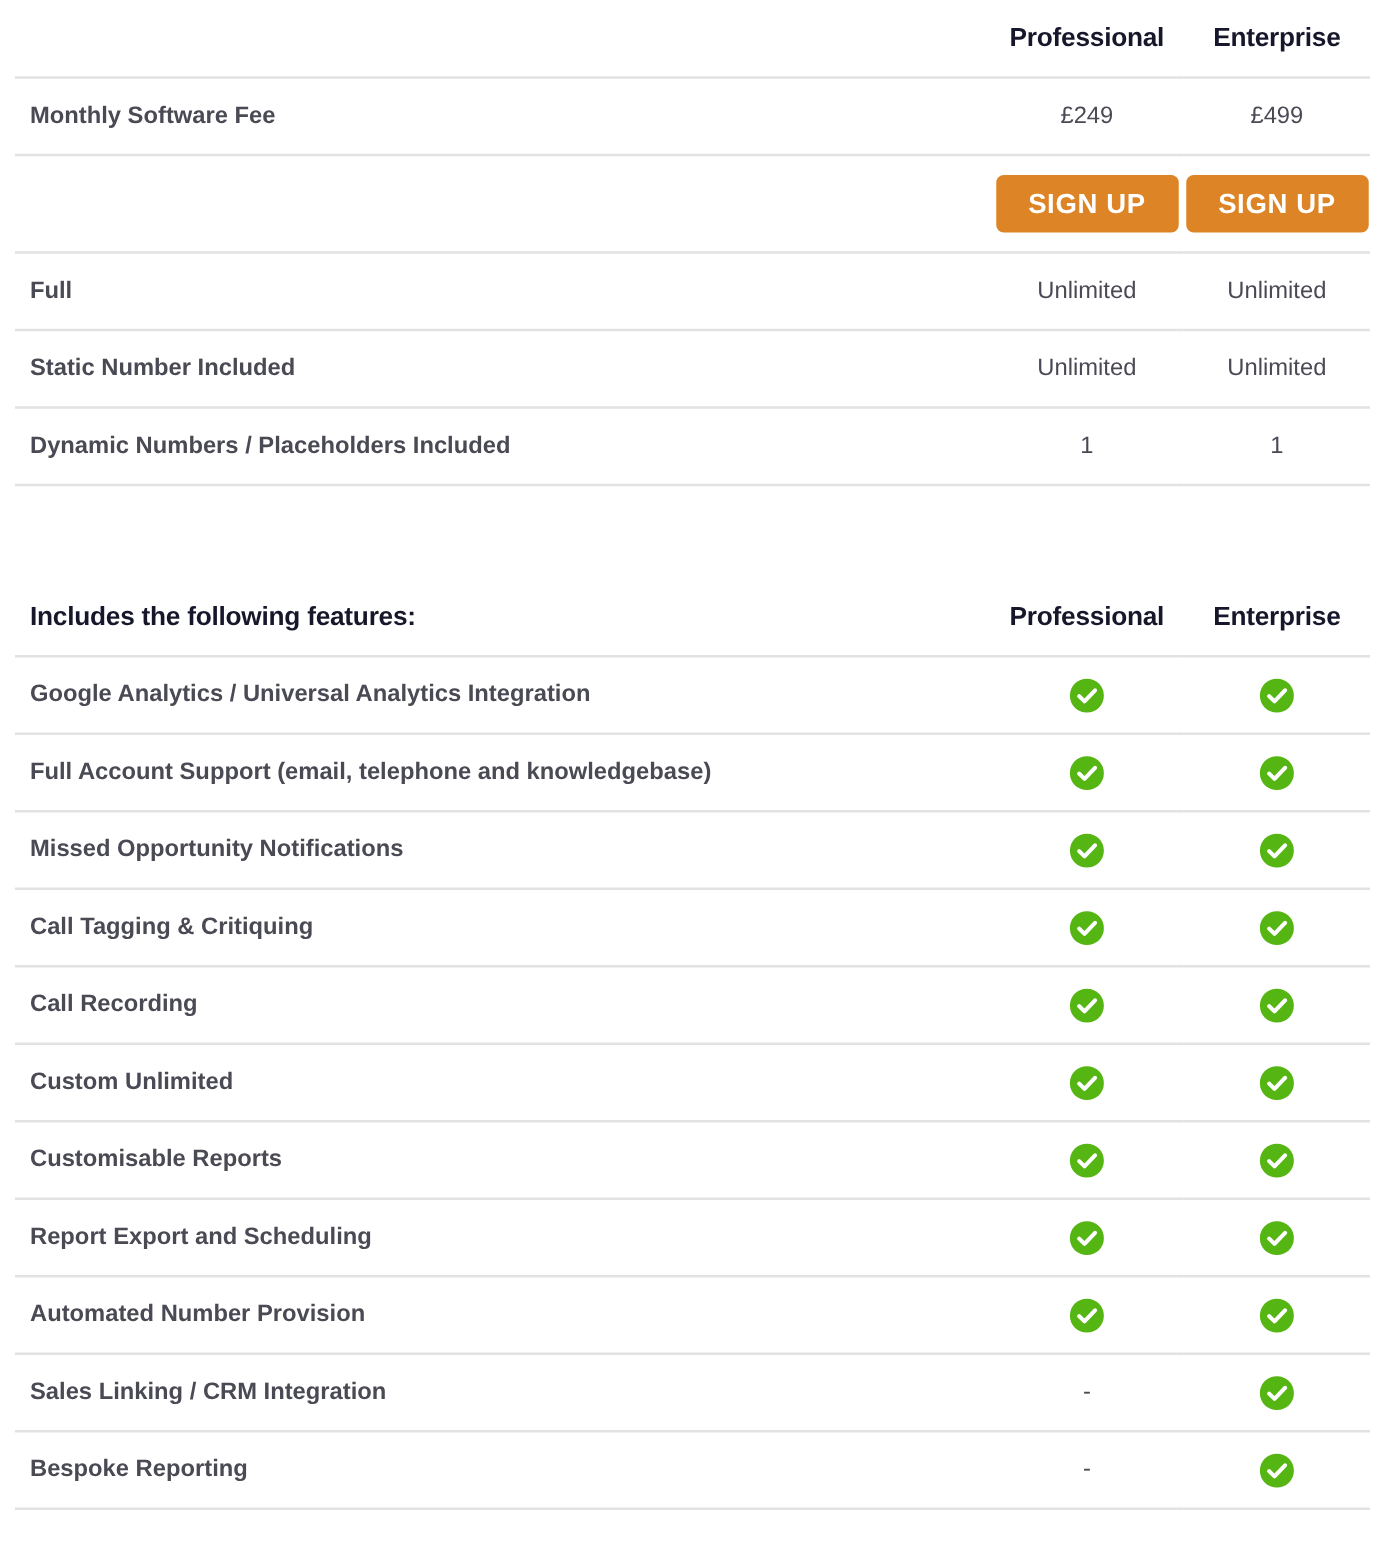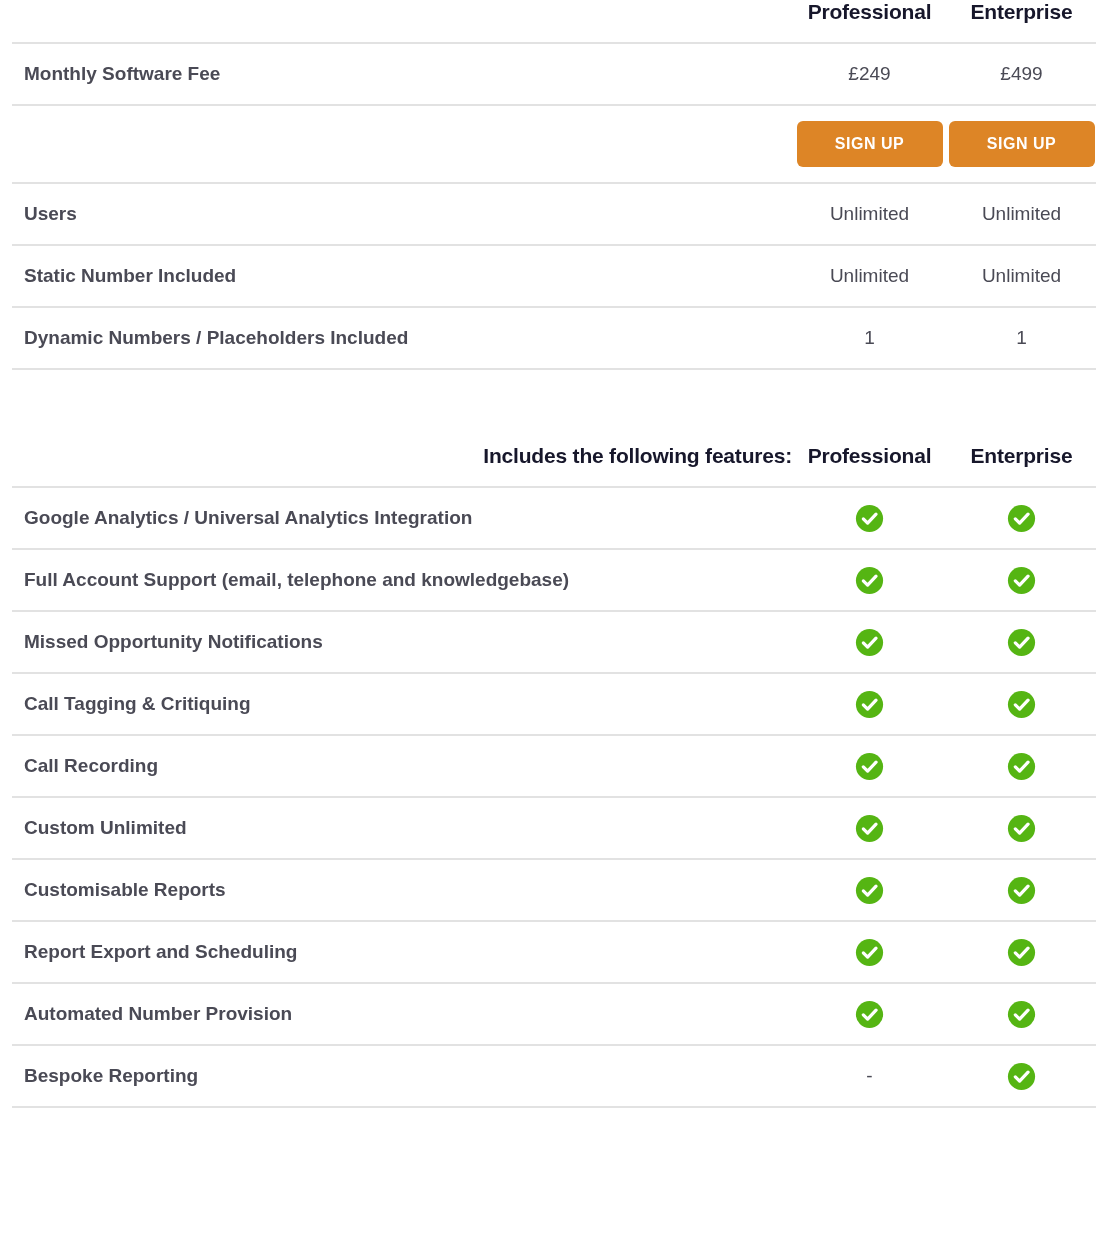--- a/index.html
+++ b/index.html
@@ -26,6 +26,7 @@
     width: 100%;
     border-collapse: collapse;
     table-layout: fixed;
+    margin-top: 19px;
   }
 
   

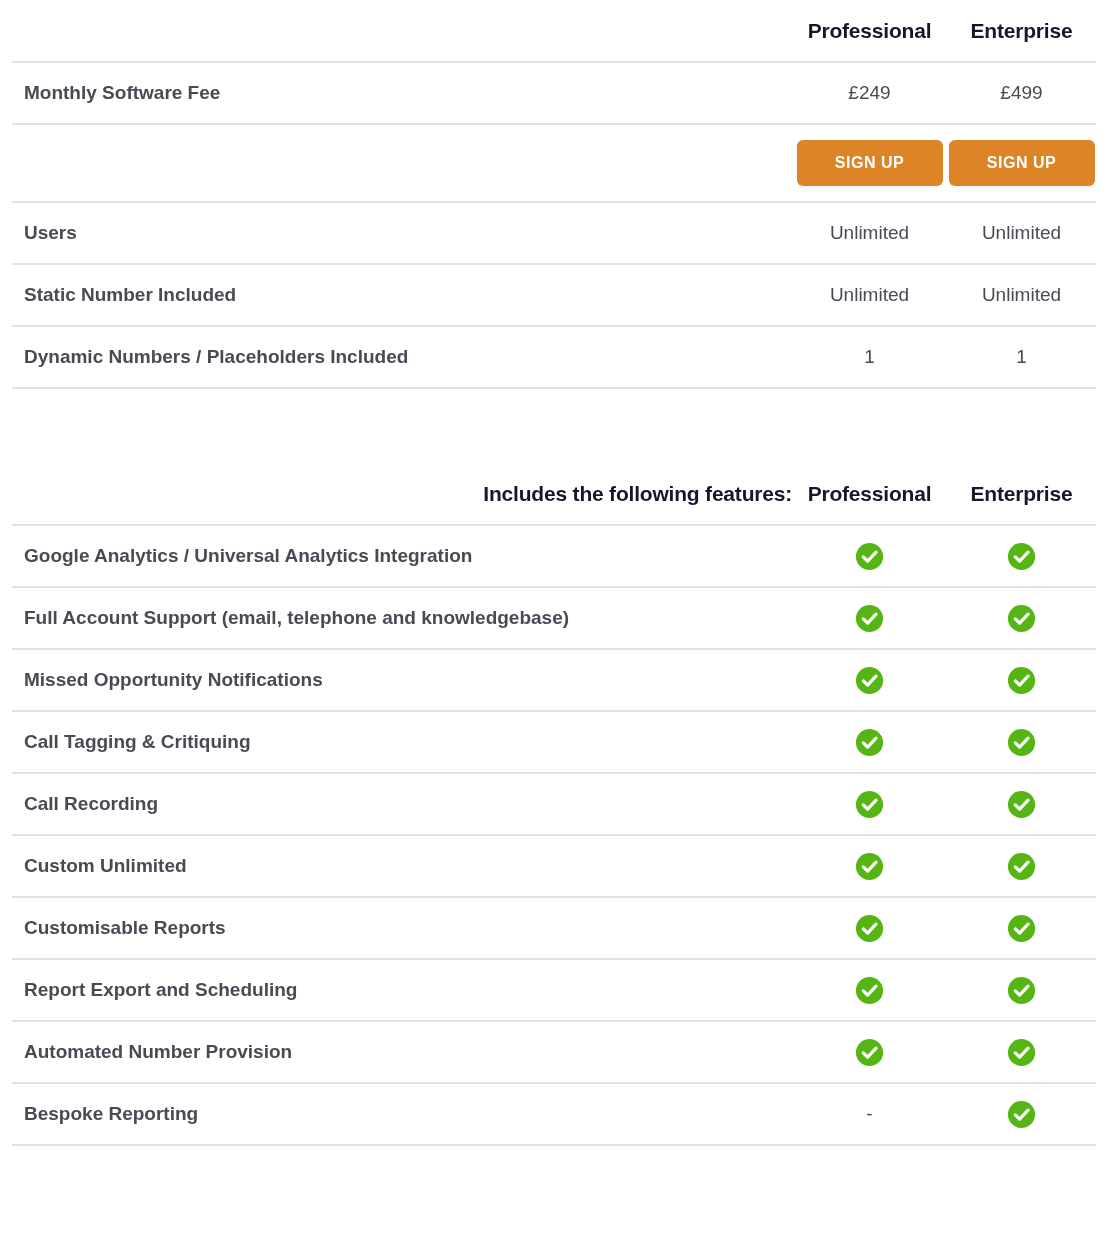--- a/index.html
+++ b/index.html
@@ -90,7 +90,7 @@
     background: #dd8526;
     color: #ffffff;
     font-family: "Liberation Sans", sans-serif;
-    font-size: 16px;
+    font-size: 22px;
     font-weight: bold;
     letter-spacing: 0.5px;
     text-align: center;

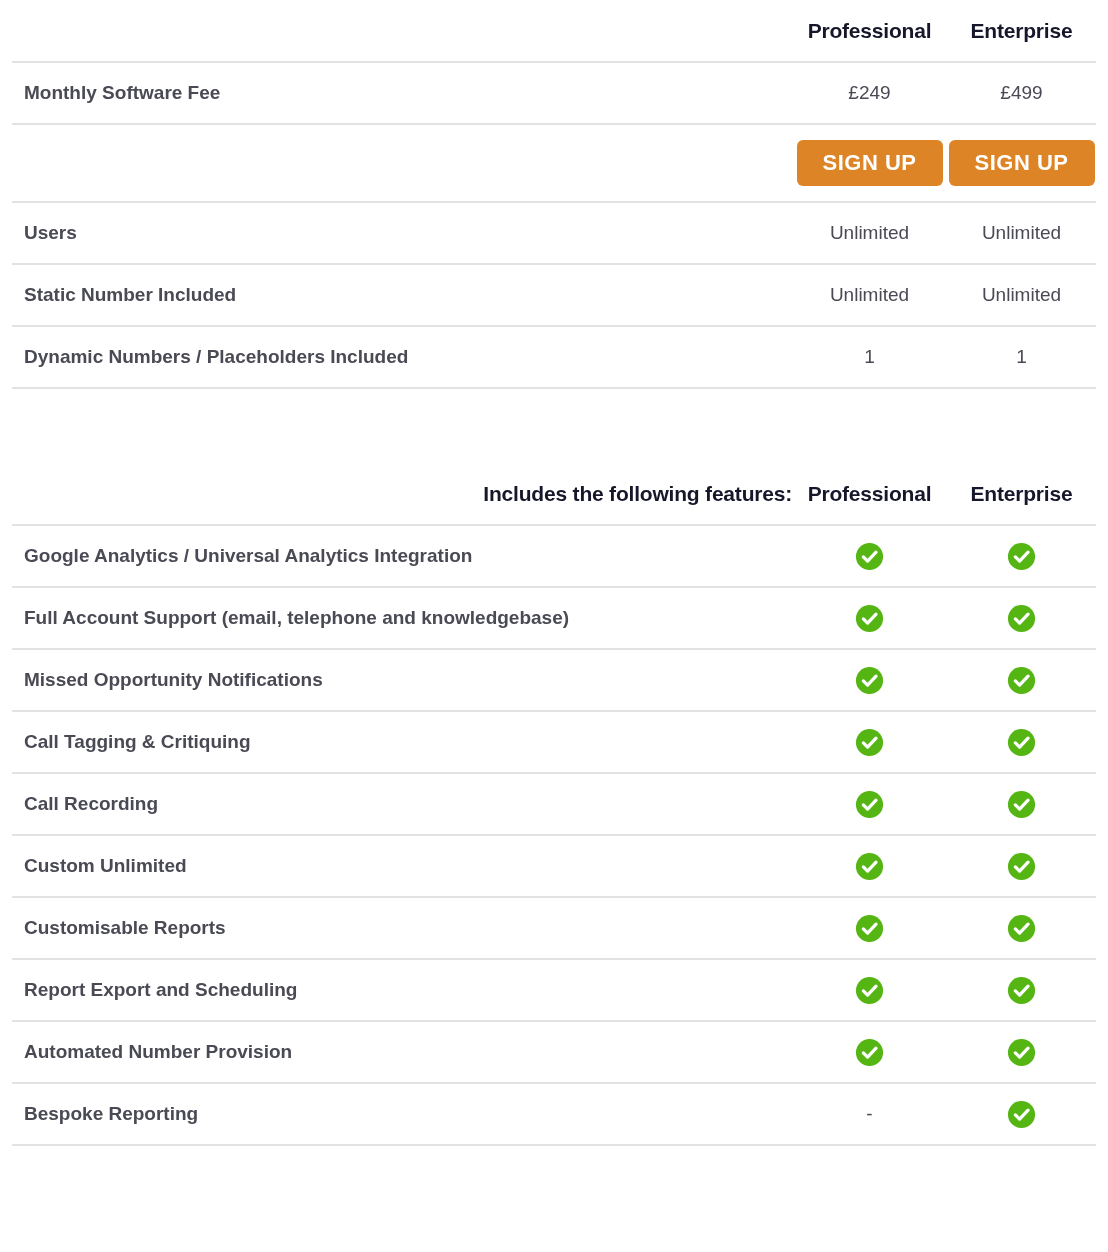--- a/index.html
+++ b/index.html
@@ -170,7 +170,7 @@
           <td><button class="signup-btn">SIGN UP</button></td>
         </tr>
         <tr class="drow">
-          <td class="lbl">Users</td>
+          <td class="lbl">Full</td>
           <td class="val">Unlimited</td>
           <td class="val">Unlimited</td>
         </tr>

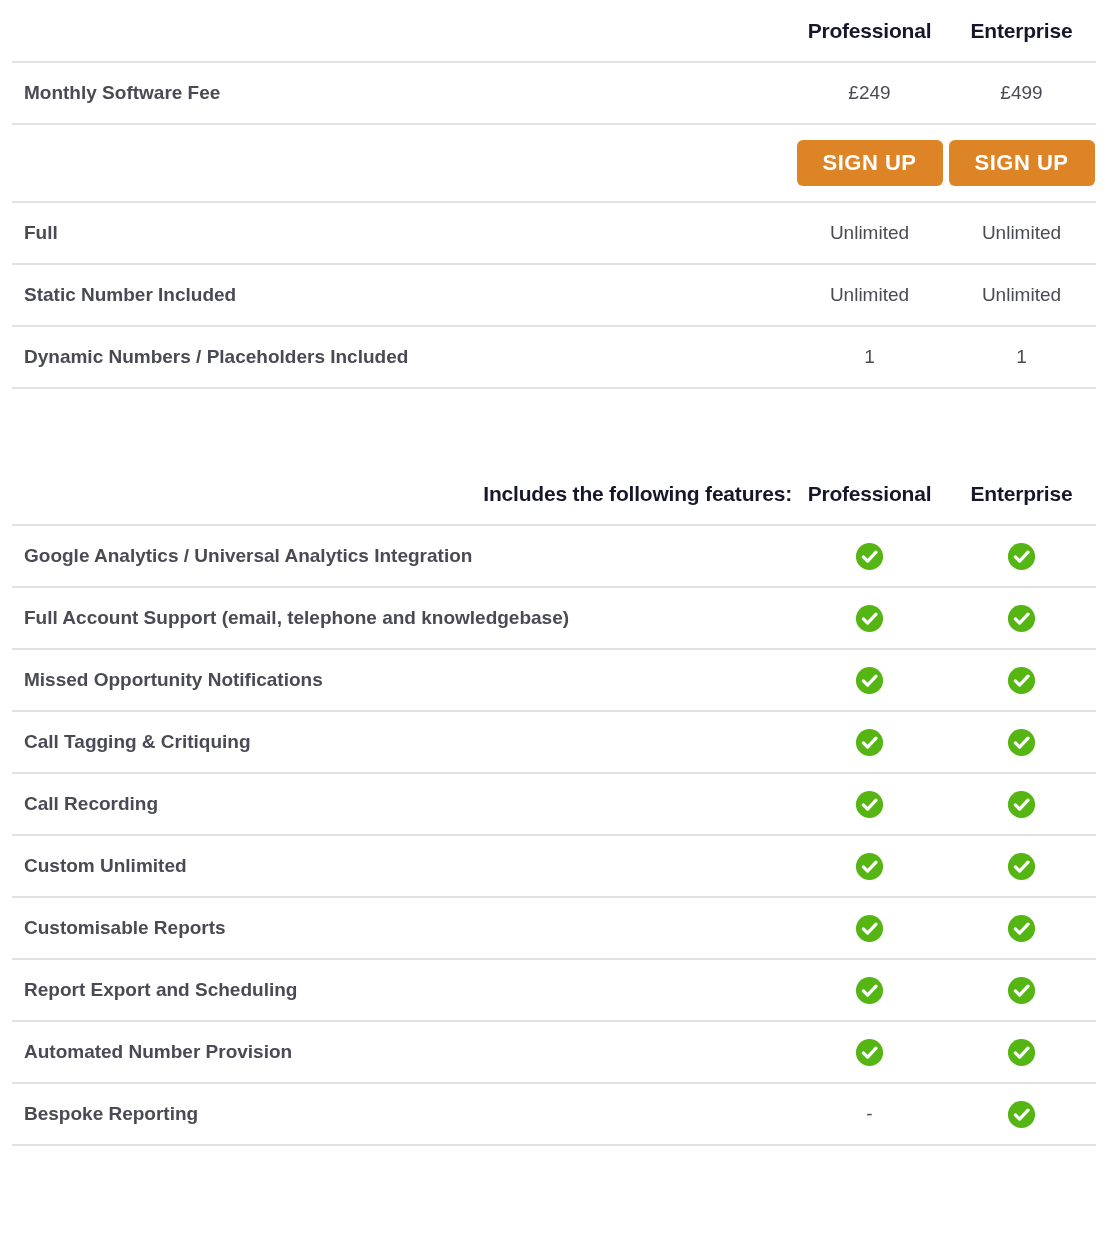--- a/index.html
+++ b/index.html
@@ -121,7 +121,7 @@
     letter-spacing: -0.2px;
   }
   tr.feat-head th.lbl {
-    text-align: right;
+    text-align: left;
     padding-left: 12px;
   }
   tr.feat-head th.val { text-align: center; }

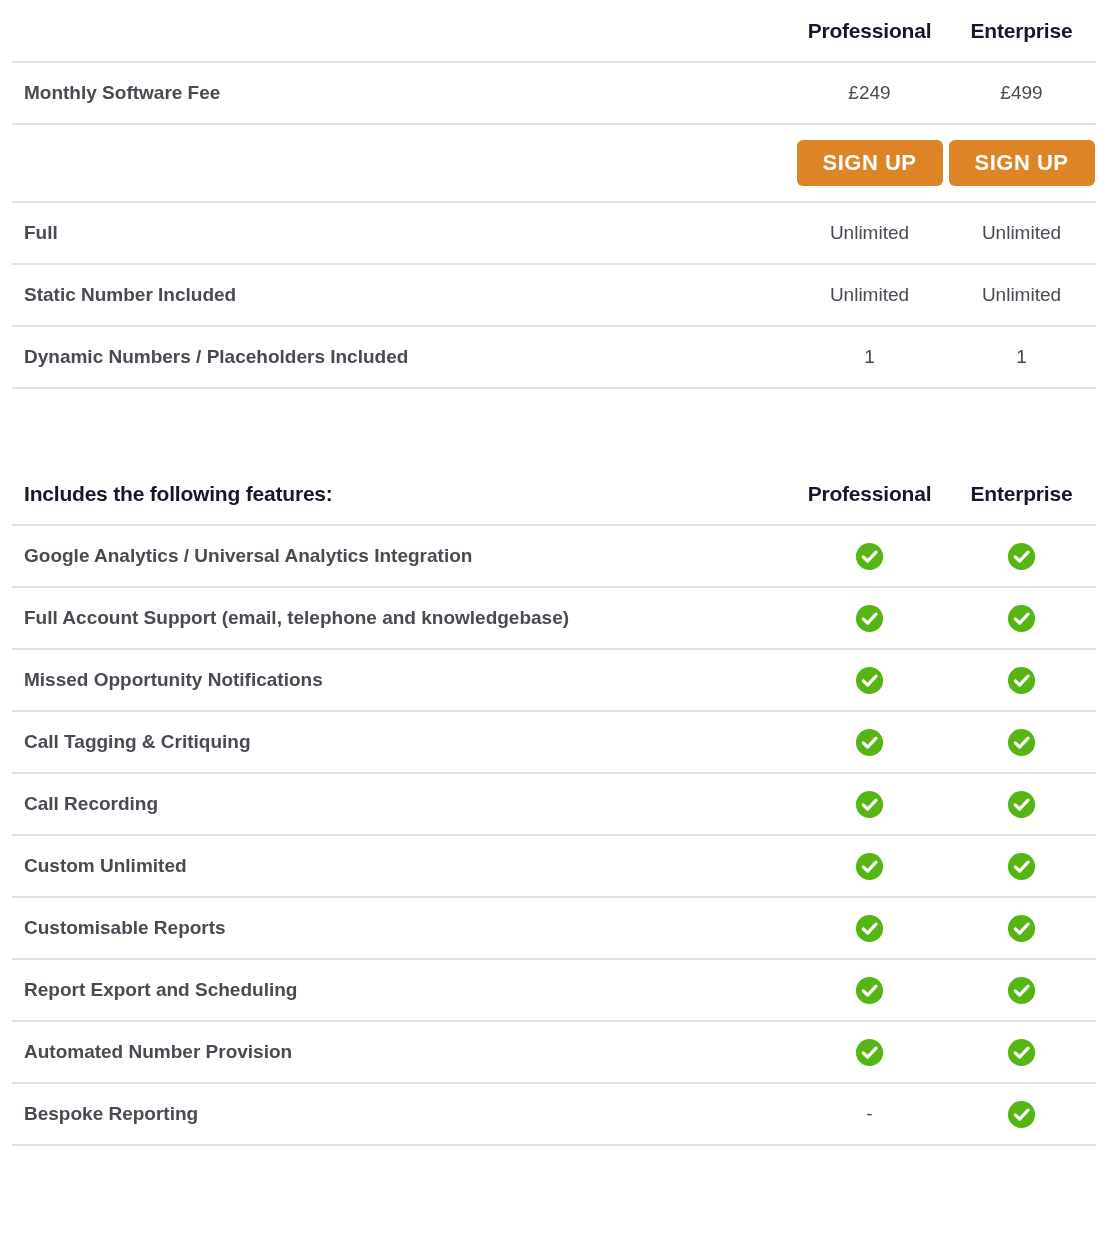--- a/index.html
+++ b/index.html
@@ -308,6 +308,14 @@
             </svg></td>
         </tr>
         <tr class="drow">
+          <td class="lbl">Sales Linking / CRM Integration</td>
+          <td class="val"><span class="dash-mark">-</span></td>
+          <td class="val"><svg class="check-icon" viewBox="0 0 32 32">
+              <circle cx="16" cy="16" r="15" fill="#55b513"></circle>
+              <path d="M9.2 16.4 L13.9 21.1 L23.2 11.3" fill="none" stroke="#ffffff" stroke-width="3.6" stroke-linecap="round" stroke-linejoin="round"></path>
+            </svg></td>
+        </tr>
+        <tr class="drow">
           <td class="lbl">Bespoke Reporting</td>
           <td class="val"><span class="dash-mark">-</span></td>
           <td class="val"><svg class="check-icon" viewBox="0 0 32 32">

